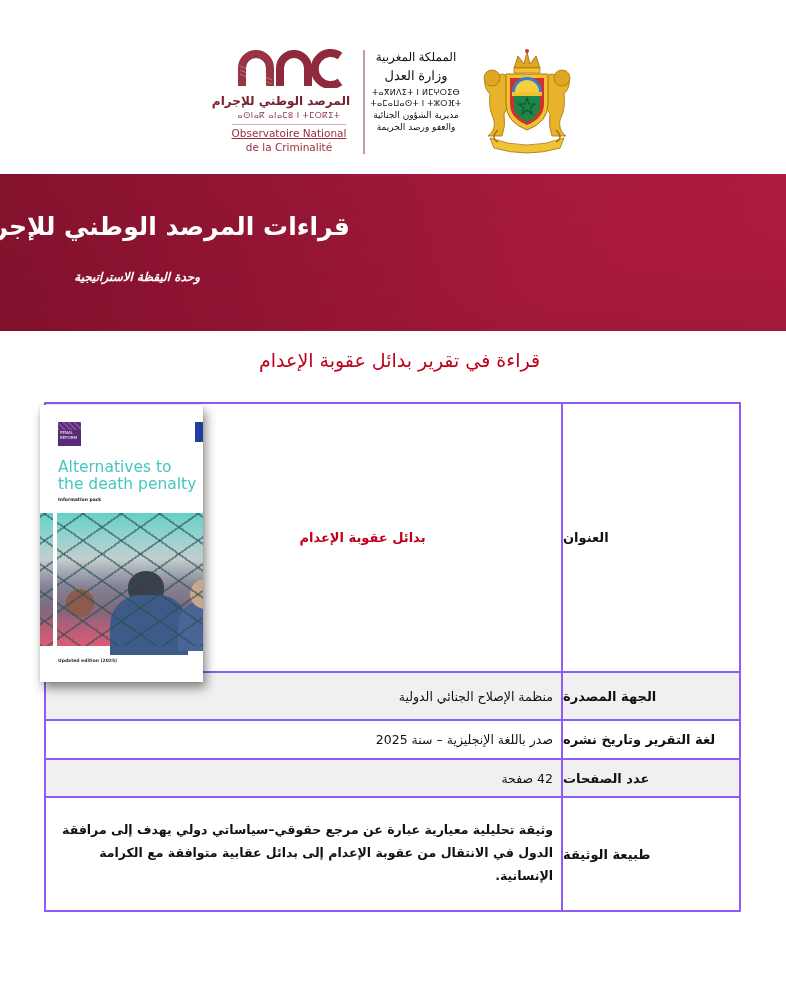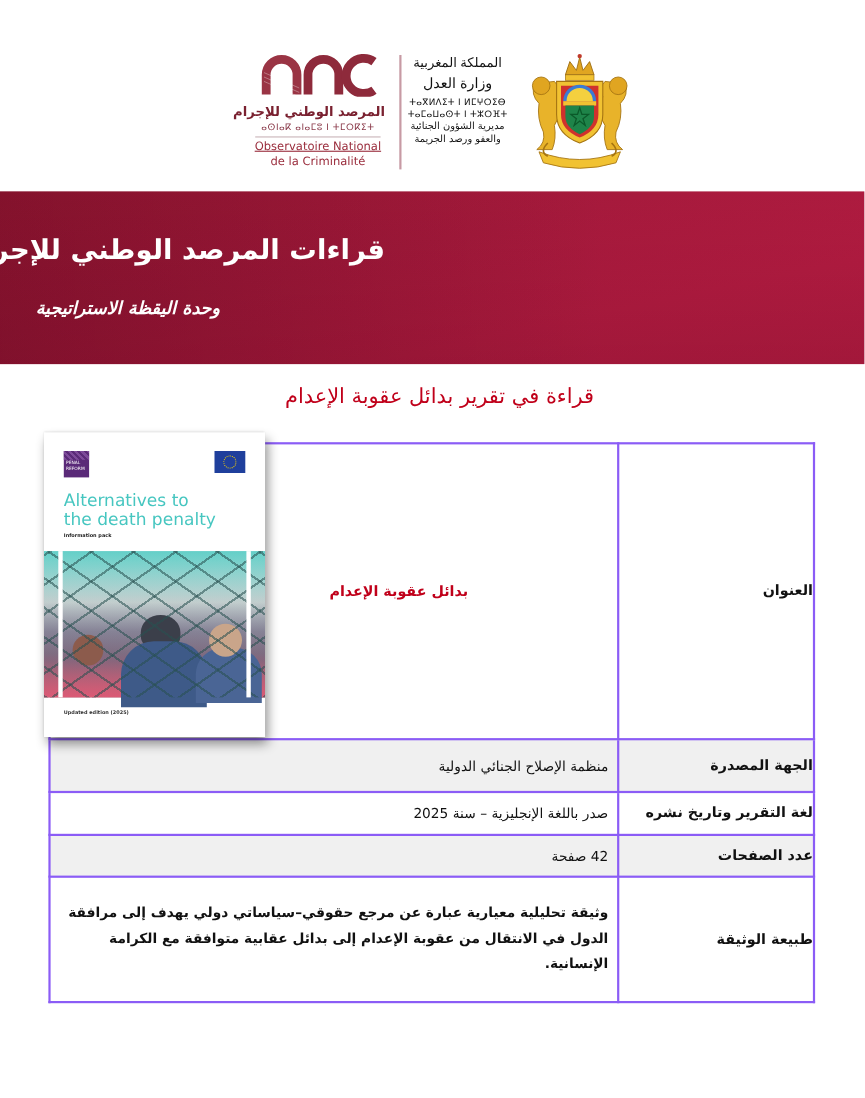--- a/index.html
+++ b/index.html
@@ -36,7 +36,7 @@
   .banner-title { position: absolute; z-index: 2; left: 50px; top: 38px; width: 300px; text-align: right; direction: rtl;
     font-size: 25px; font-weight: bold; color: #ffffff; white-space: nowrap; }
   .banner-sub { position: absolute; z-index: 2; left: 50px; top: 96px; width: 150px; text-align: right; direction: rtl;
-    font-size: 16px; font-weight: bold; font-style: italic; color: #ffffff; white-space: nowrap; }
+    font-size: 12px; font-weight: bold; font-style: italic; color: #ffffff; white-space: nowrap; }
 
   
   .doc-heading { position: absolute; left: 180px; top: 349px; width: 360px; text-align: right; direction: rtl;

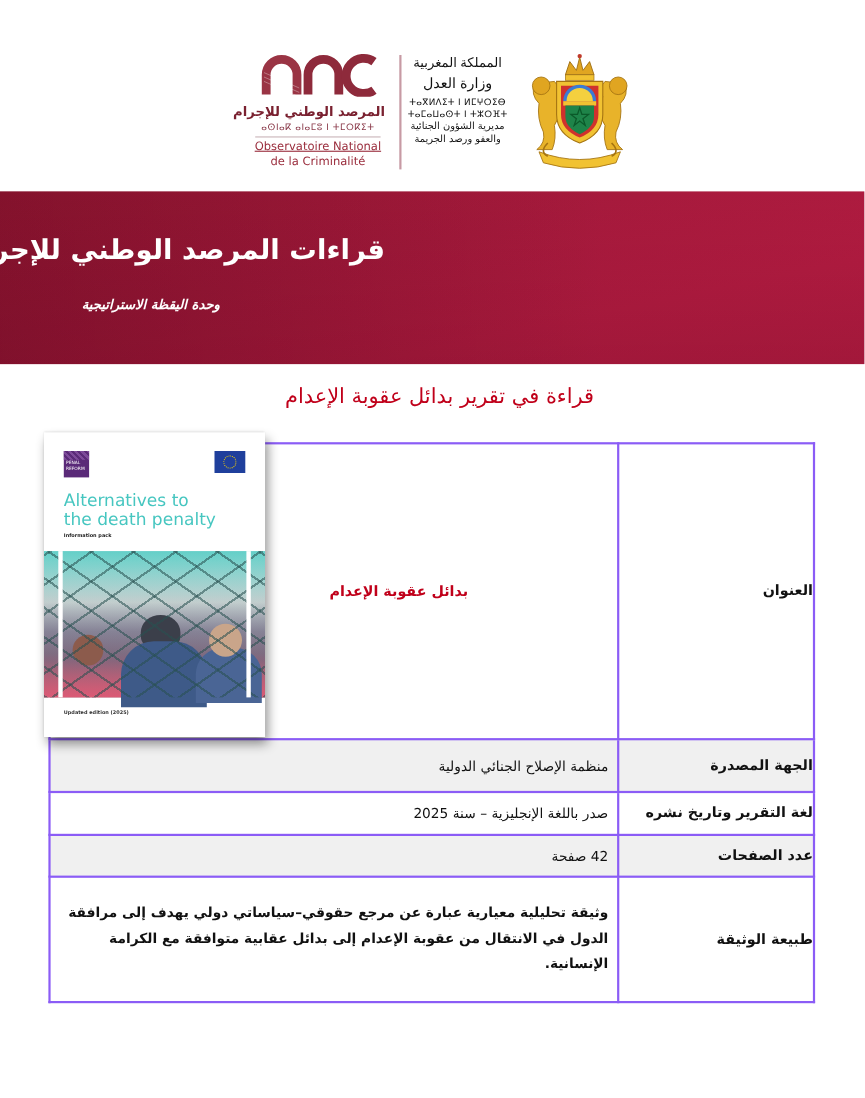--- a/index.html
+++ b/index.html
@@ -58,7 +58,7 @@
   .desc { font-weight: bold; font-size: 13.5px; line-height: 23px; text-align: justify; text-align-last: right; padding: 10px 8px 14px 8px !important; }
 
   
-  .cover { position: absolute; left: 40px; top: 393px; width: 201px; height: 277px; background: #ffffff;
+  .cover { position: absolute; left: 40px; top: 405px; width: 163px; height: 277px; background: #ffffff;
     box-shadow: 3px 6px 10px rgba(0,0,0,0.45), 0 0 2px rgba(0,0,0,0.15); z-index: 5; overflow: hidden; }
   .pri-logo { position: absolute; left: 18px; top: 17px; width: 23px; height: 24px; background: #5a2a78; }
   .pri-logo .stripes { position: absolute; left: 0; top: 0; width: 23px; height: 8px;

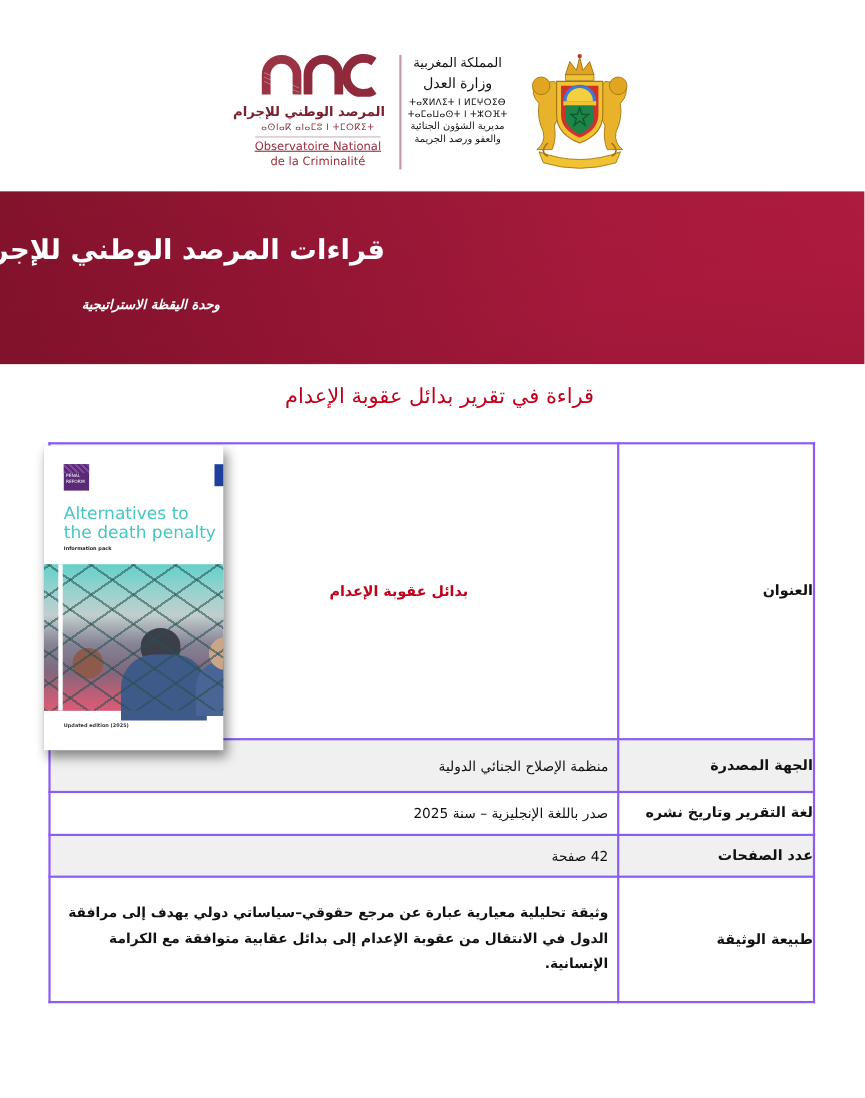--- a/index.html
+++ b/index.html
@@ -45,7 +45,7 @@
   
   .info-table { position: absolute; left: 44px; top: 402px; width: 697px; border-collapse: collapse; direction: rtl; }
   .info-table td { border: 2px solid #8b5cf6; vertical-align: middle; }
-  .info-table td.lbl { width: 178px; text-align: right; font-size: 13px; font-weight: bold; color: #111; }
+  .info-table td.lbl { width: 178px; text-align: left; font-size: 13px; font-weight: bold; color: #111; }
   .info-table td.val { text-align: right; padding: 0 8px; font-size: 12.5px; color: #111; }
   .info-table tr.shade td { background: #f0f0f0; }
   .r1 td { height: 269px; }

